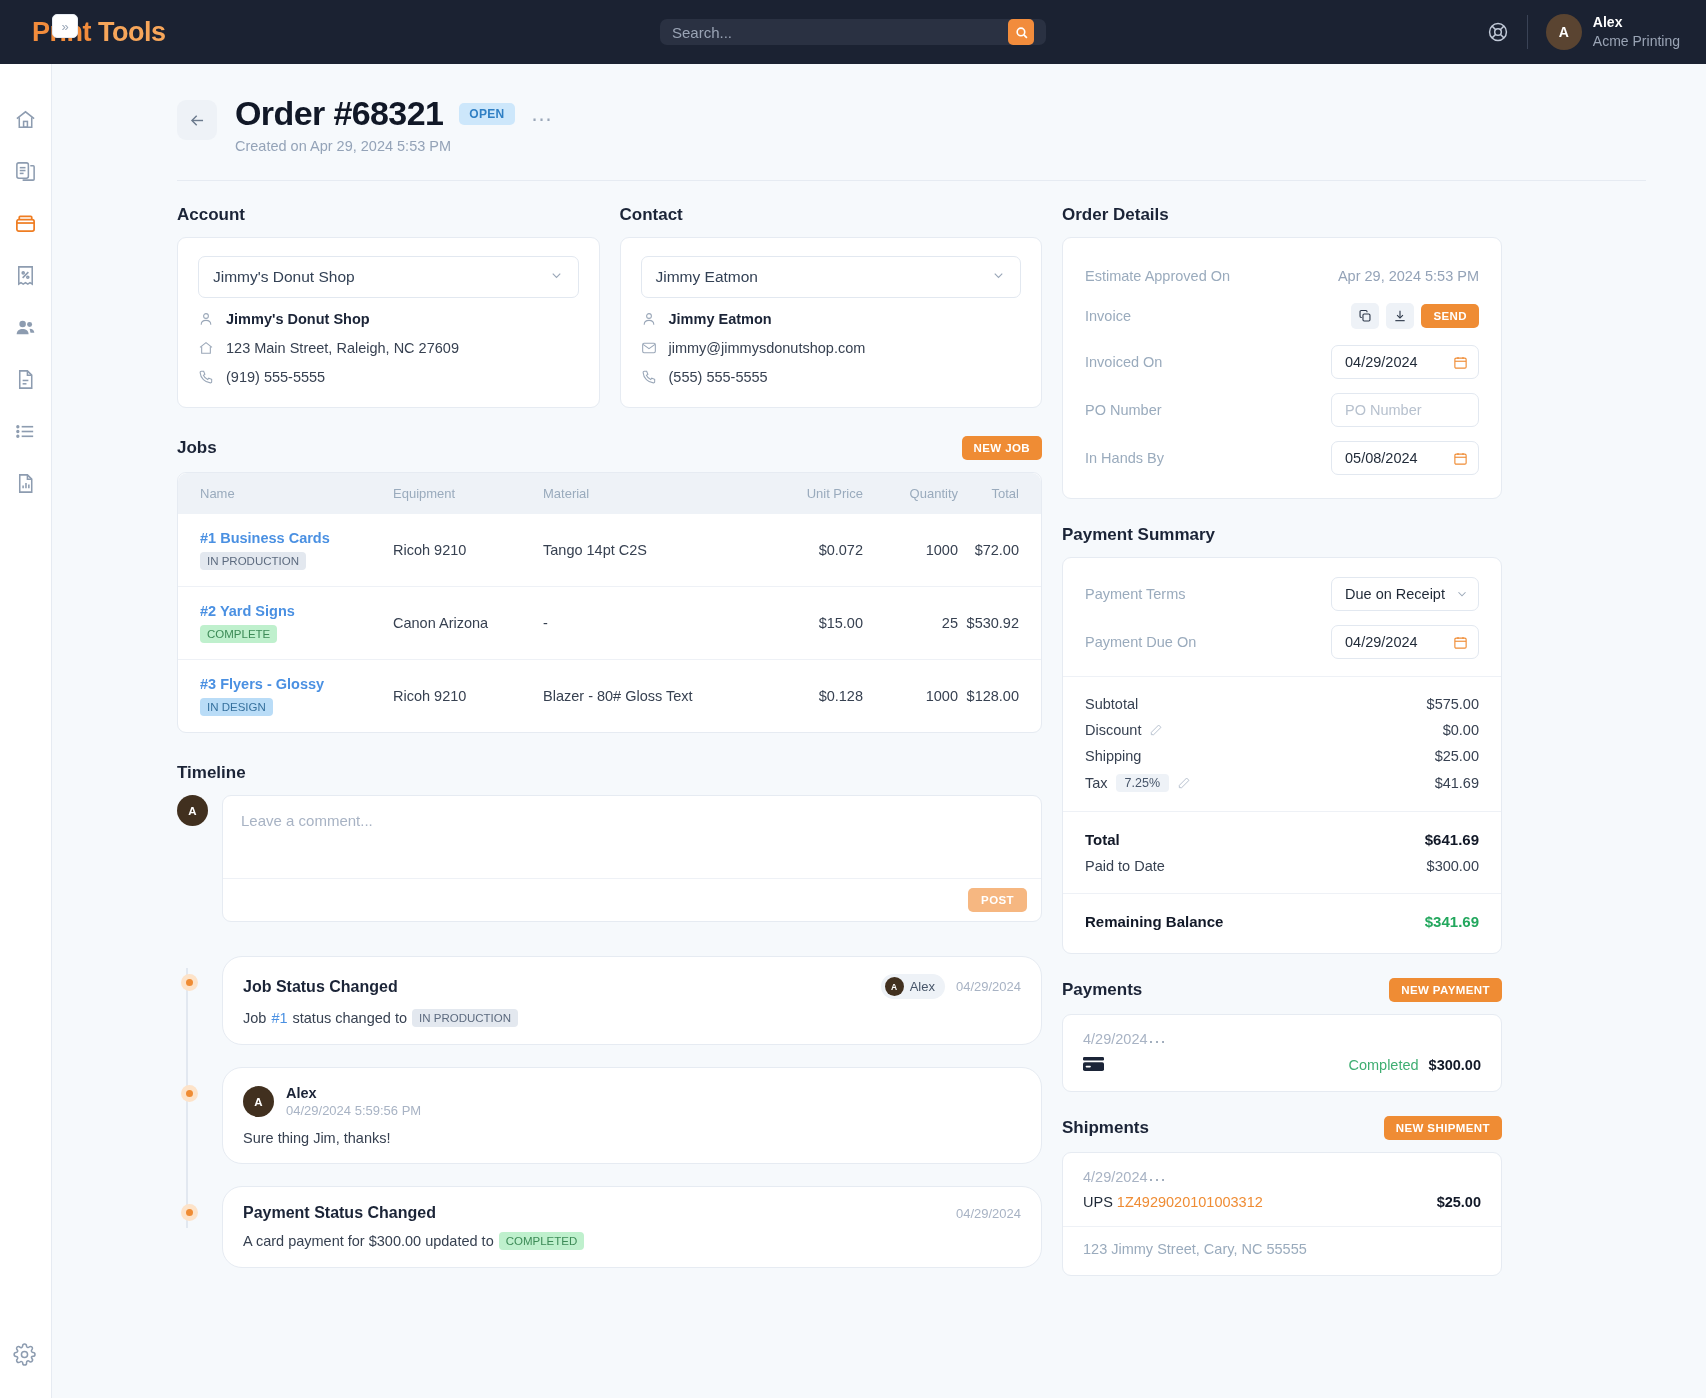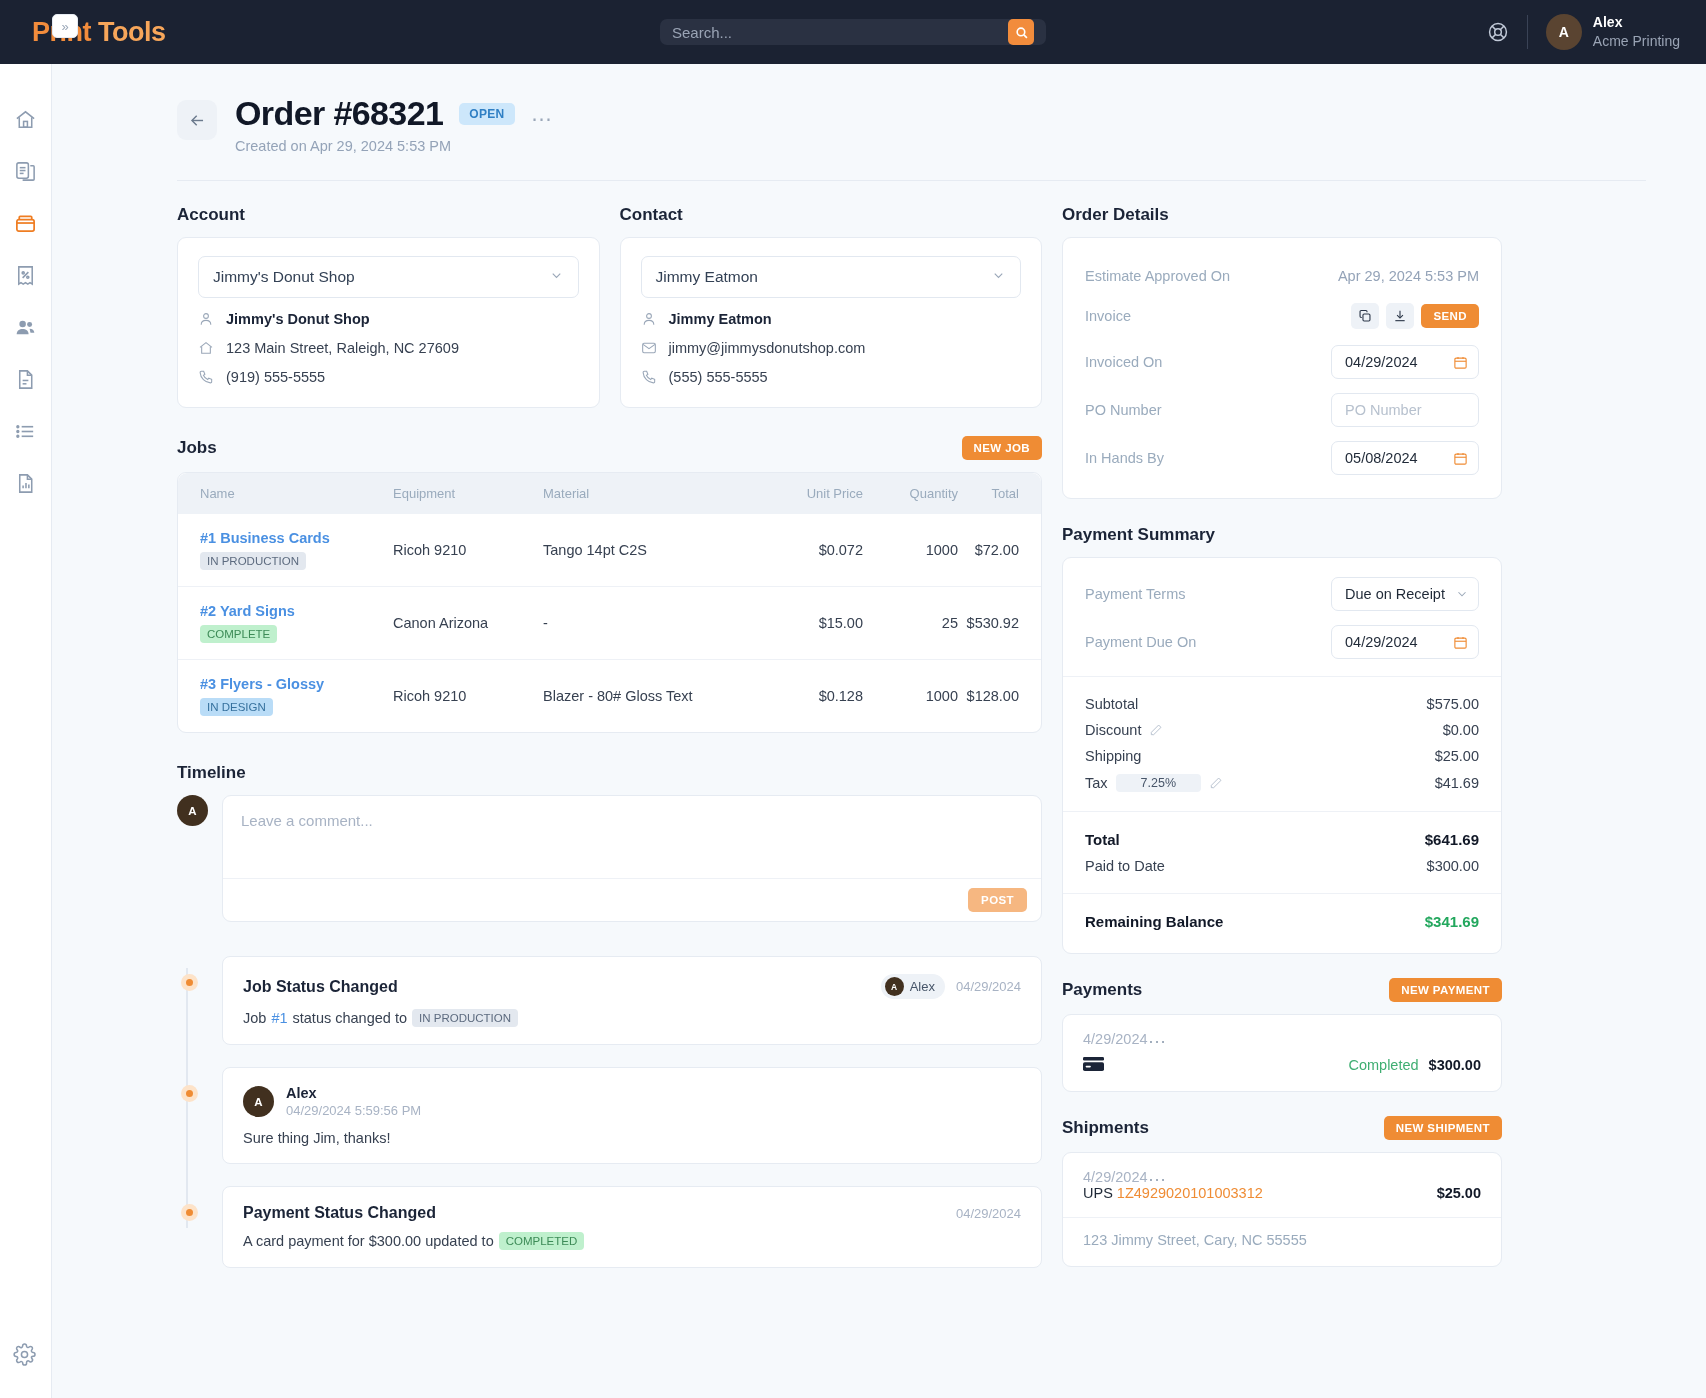--- a/index.html
+++ b/index.html
@@ -185,7 +185,7 @@
   .sumrow { display: flex; align-items: center; justify-content: space-between; padding: 5px 22px; font-size: 14.5px; color: #374151; }
   .sumrow .lbl { display: flex; align-items: center; gap: 8px; }
   .pencil { color: #b7c1ce; display: flex; cursor: pointer; }
-  .taxbadge { background: #eef2f7; color: #475569; font-size: 12.5px; padding: 2px 25px; border-radius: 4px; }
+  .taxbadge { background: #eef2f7; color: #475569; font-size: 12.5px; padding: 2px 9px; border-radius: 4px; }
   .sumrow.tot { font-weight: 700; color: #111827; font-size: 15px; }
   .sumrow.bal { font-weight: 700; color: #111827; font-size: 15px; }
   .greenv { color: #22a75d; font-weight: 700; }

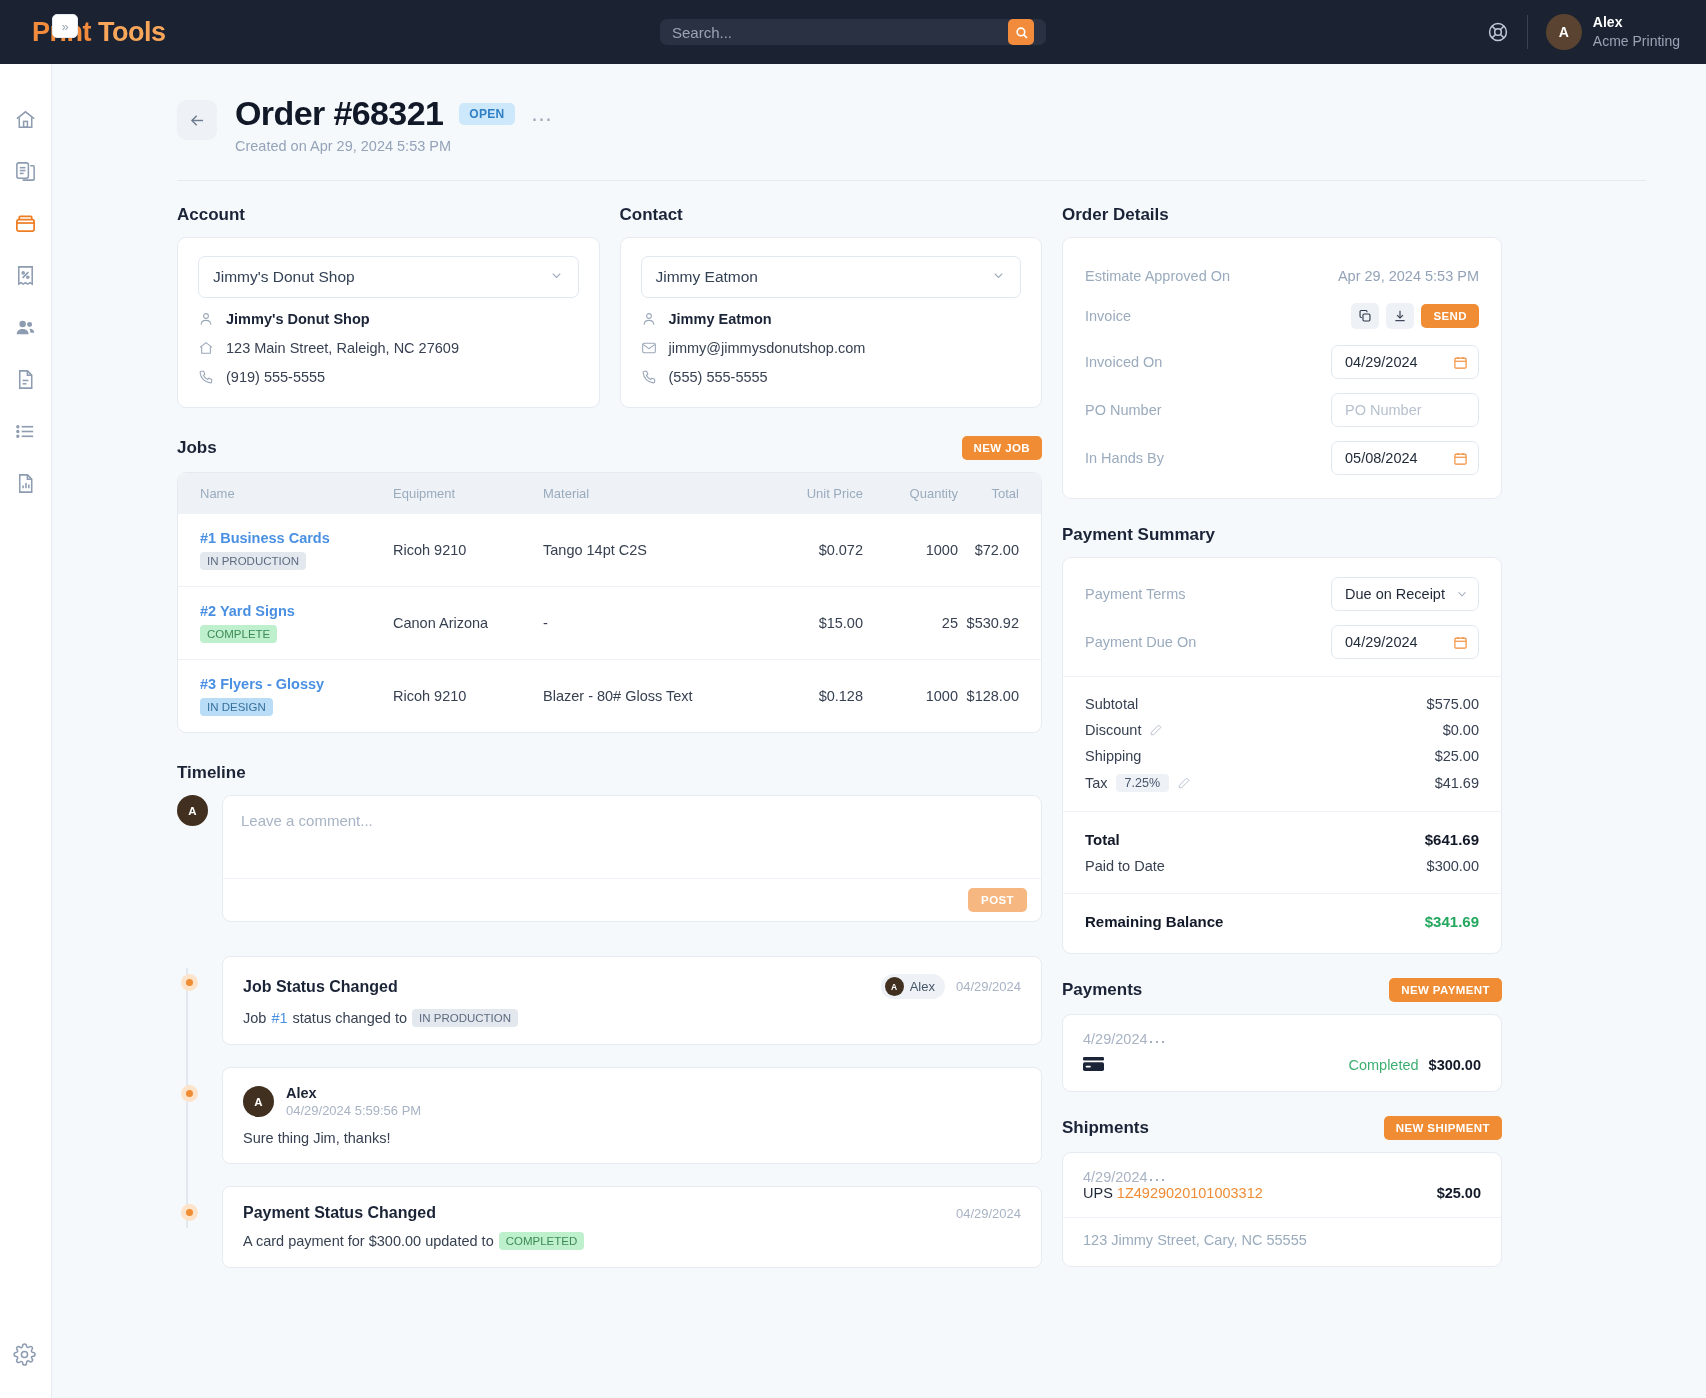--- a/index.html
+++ b/index.html
@@ -145,7 +145,7 @@
     background: #fde3c9; display: flex; align-items: center; justify-content: center;
   }
   .tldot i { width: 7px; height: 7px; border-radius: 50%; background: #ef8c34; display: block; }
-  .tlcard { background: #fff; border: 1px solid #e6ebf2; border-radius: 8px; padding: 17px 20px; }
+  .tlcard { background: #fff; border: 1px solid #e6ebf2; border-radius: 20px; padding: 17px 20px; }
   .tltitle { font-size: 16px; font-weight: 700; color: #1b2437; }
   .tlmeta { display: flex; align-items: center; gap: 11px; }
   .tlwho { display: flex; align-items: center; gap: 6px; background: #eef2f7; border-radius: 14px; padding: 3px 10px 3px 4px; }

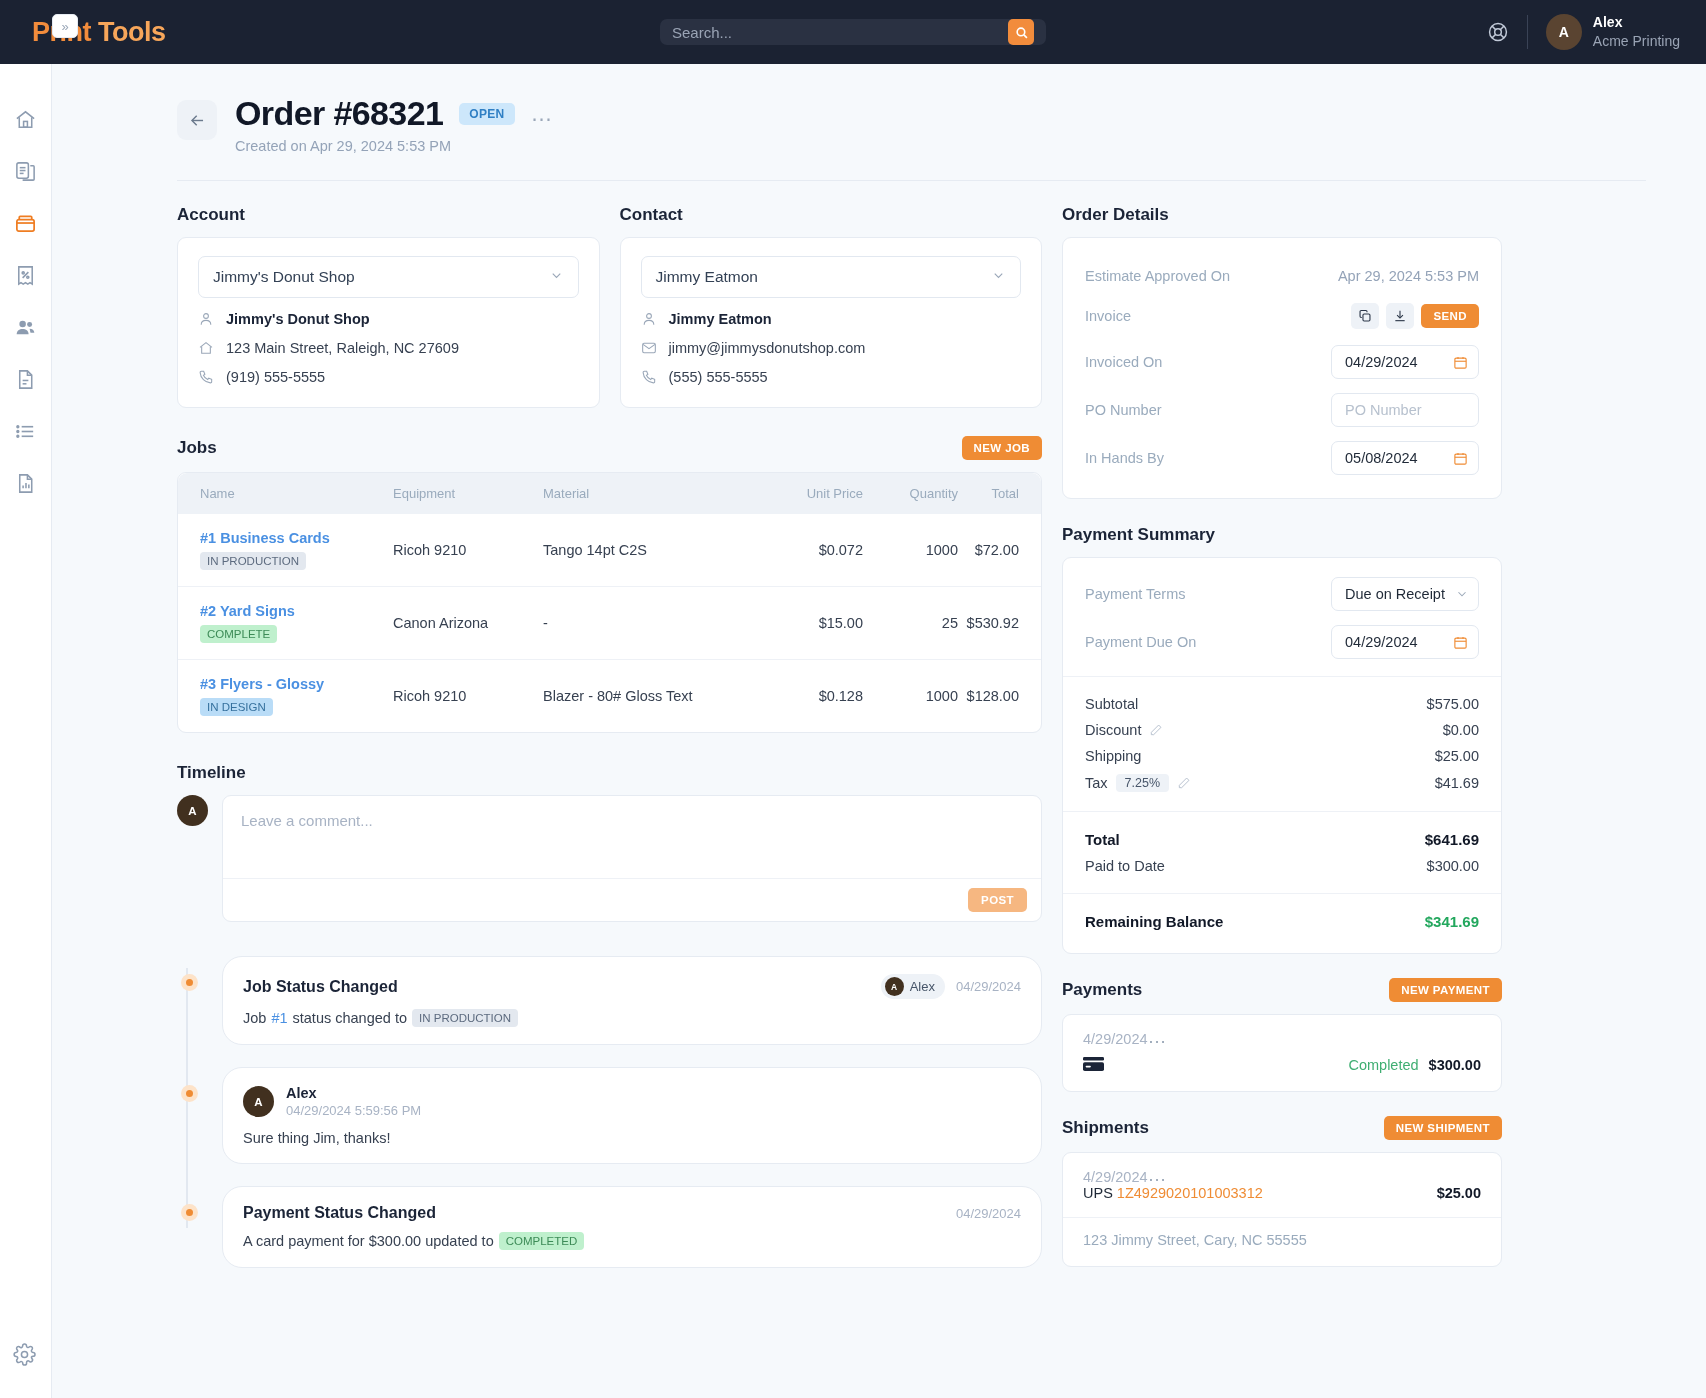--- a/index.html
+++ b/index.html
@@ -197,7 +197,7 @@
   .cardicon { color: #1b2437; display: flex; }
   .pay-status { color: #3fae72; font-size: 14.5px; margin-right: 10px; }
   .pay-amt { font-weight: 700; color: #111827; font-size: 14.5px; }
-  .ship-mid { display: flex; justify-content: space-between; align-items: center; font-size: 14.5px; }
+  .ship-mid { display: flex; justify-content: space-between; align-items: center; margin-top: 9px; font-size: 14.5px; }
   .trk { color: #ef8c34; cursor: pointer; }
   .ship-addr { font-size: 14.5px; color: #9aabbd; padding: 14px 20px 0; border-top: 1px solid #eef1f6; margin: 16px -20px 0; }
 </style>

